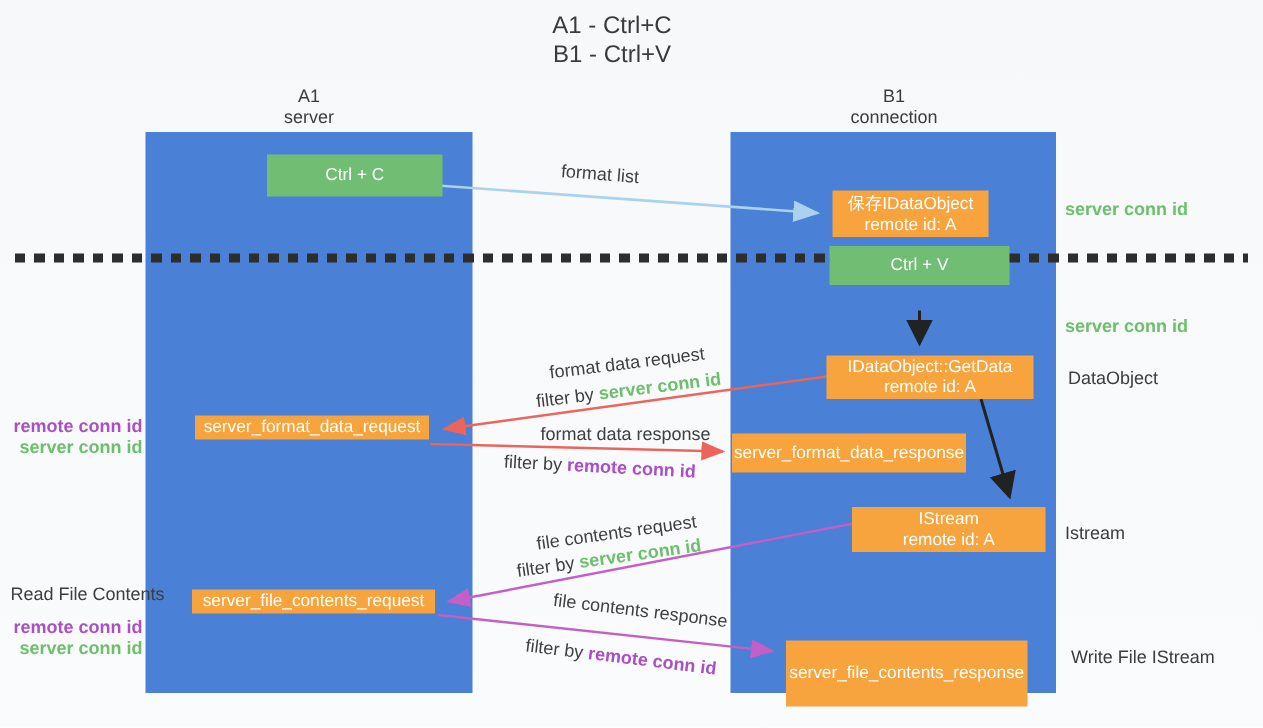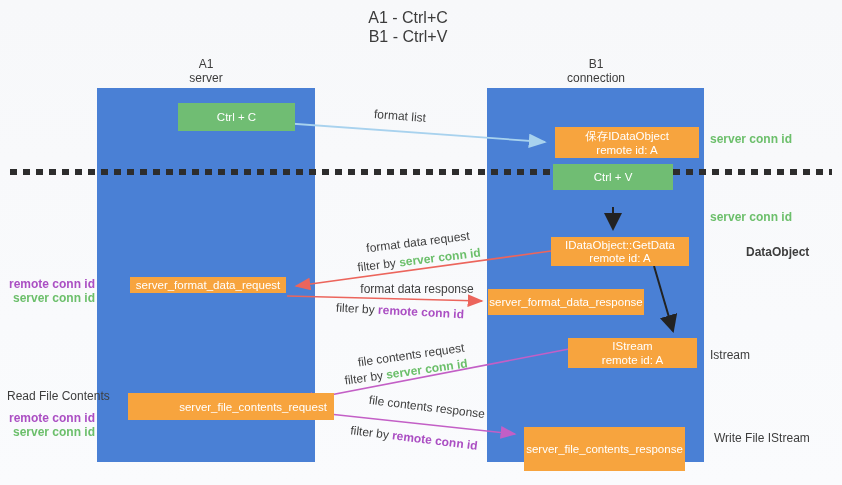--- a/index.html
+++ b/index.html
@@ -101,7 +101,7 @@
   <span>server_file_contents_request</span>
 </div>
 
-<div class="abs node orange" style="left:555px;top:127px;width:144px;height:31px;">
+<div class="abs node orange" style="left:555px;top:127px;width:104px;height:31px;">
   <span>保存IDataObject</span>
   <span>remote id: A</span>
 </div>

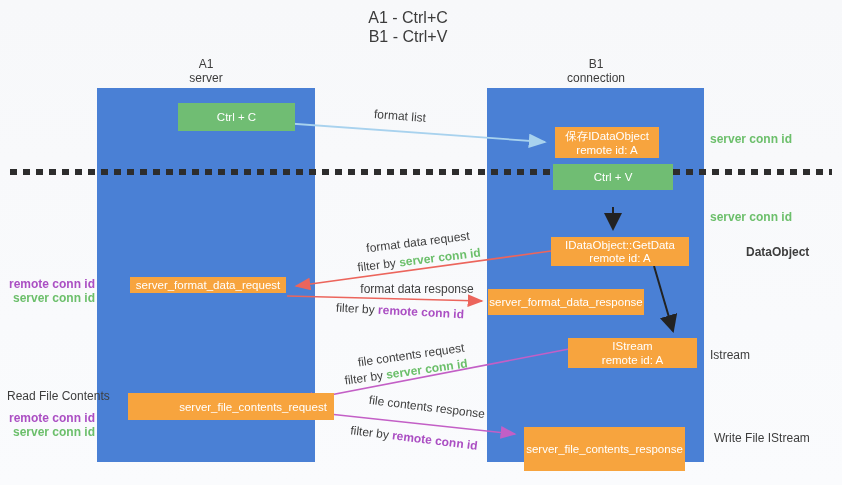--- a/index.html
+++ b/index.html
@@ -157,7 +157,7 @@
 
 <div class="abs side-green" style="left:710px;top:132px;">server conn id</div>
 <div class="abs side-green" style="left:710px;top:210px;">server conn id</div>
-<div class="abs side-label" style="left:746px;top:245px;font-weight:bold;">DataObject</div>
+<div class="abs side-label" style="left:712px;top:245px;">DataObject</div>
 <div class="abs side-label" style="left:710px;top:348px;">Istream</div>
 <div class="abs side-label" style="left:714px;top:431px;">Write File IStream</div>
 

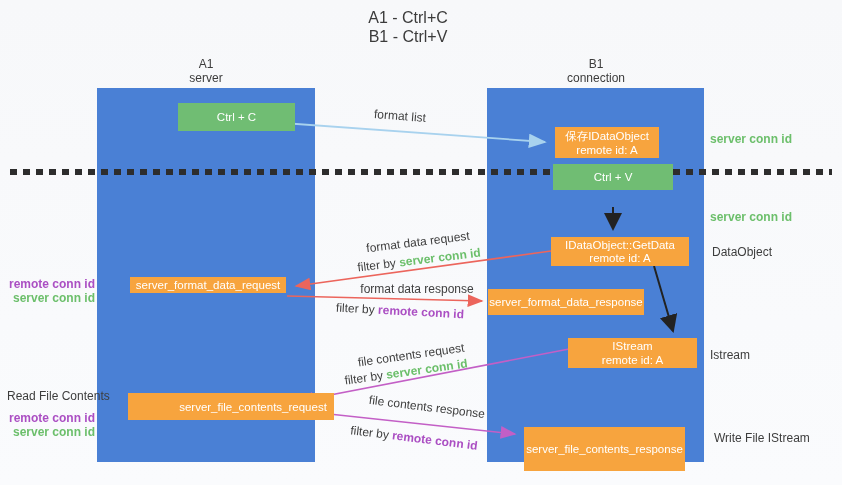--- a/index.html
+++ b/index.html
@@ -97,7 +97,7 @@
 <div class="abs node orange" style="left:130px;top:277px;width:156px;height:16px;">
   <span>server_format_data_request</span>
 </div>
-<div class="abs node orange" style="left:128px;top:393px;width:162px;height:27px;padding-left:44px;">
+<div class="abs node orange" style="left:128px;top:393px;width:162px;height:16px;">
   <span>server_file_contents_request</span>
 </div>
 

